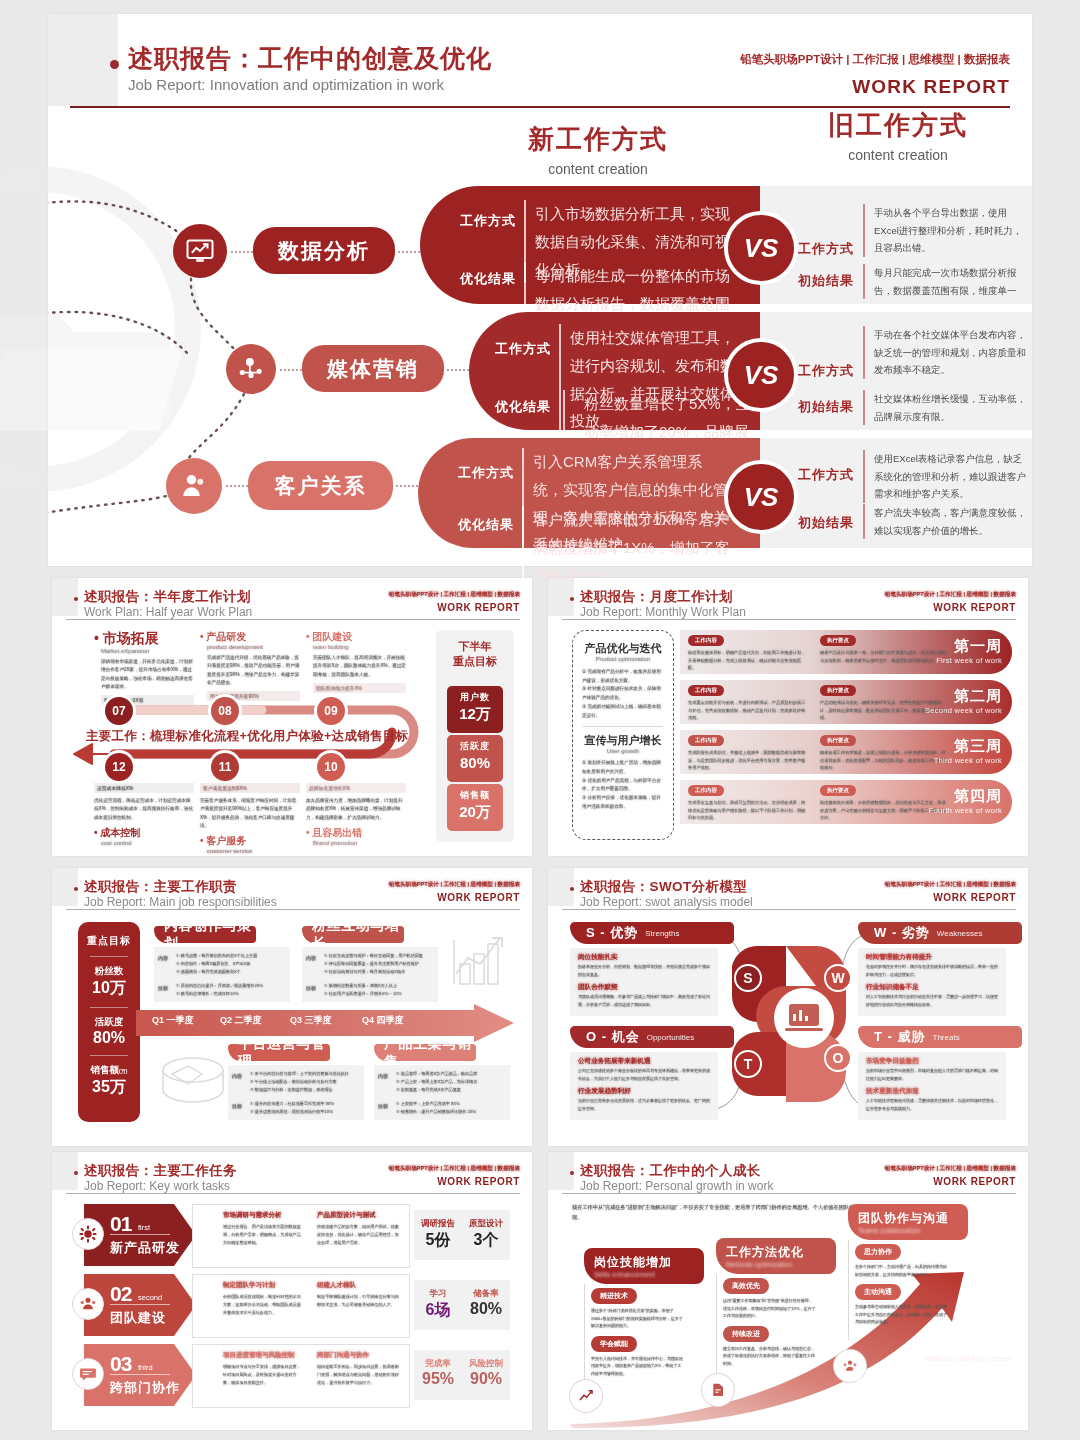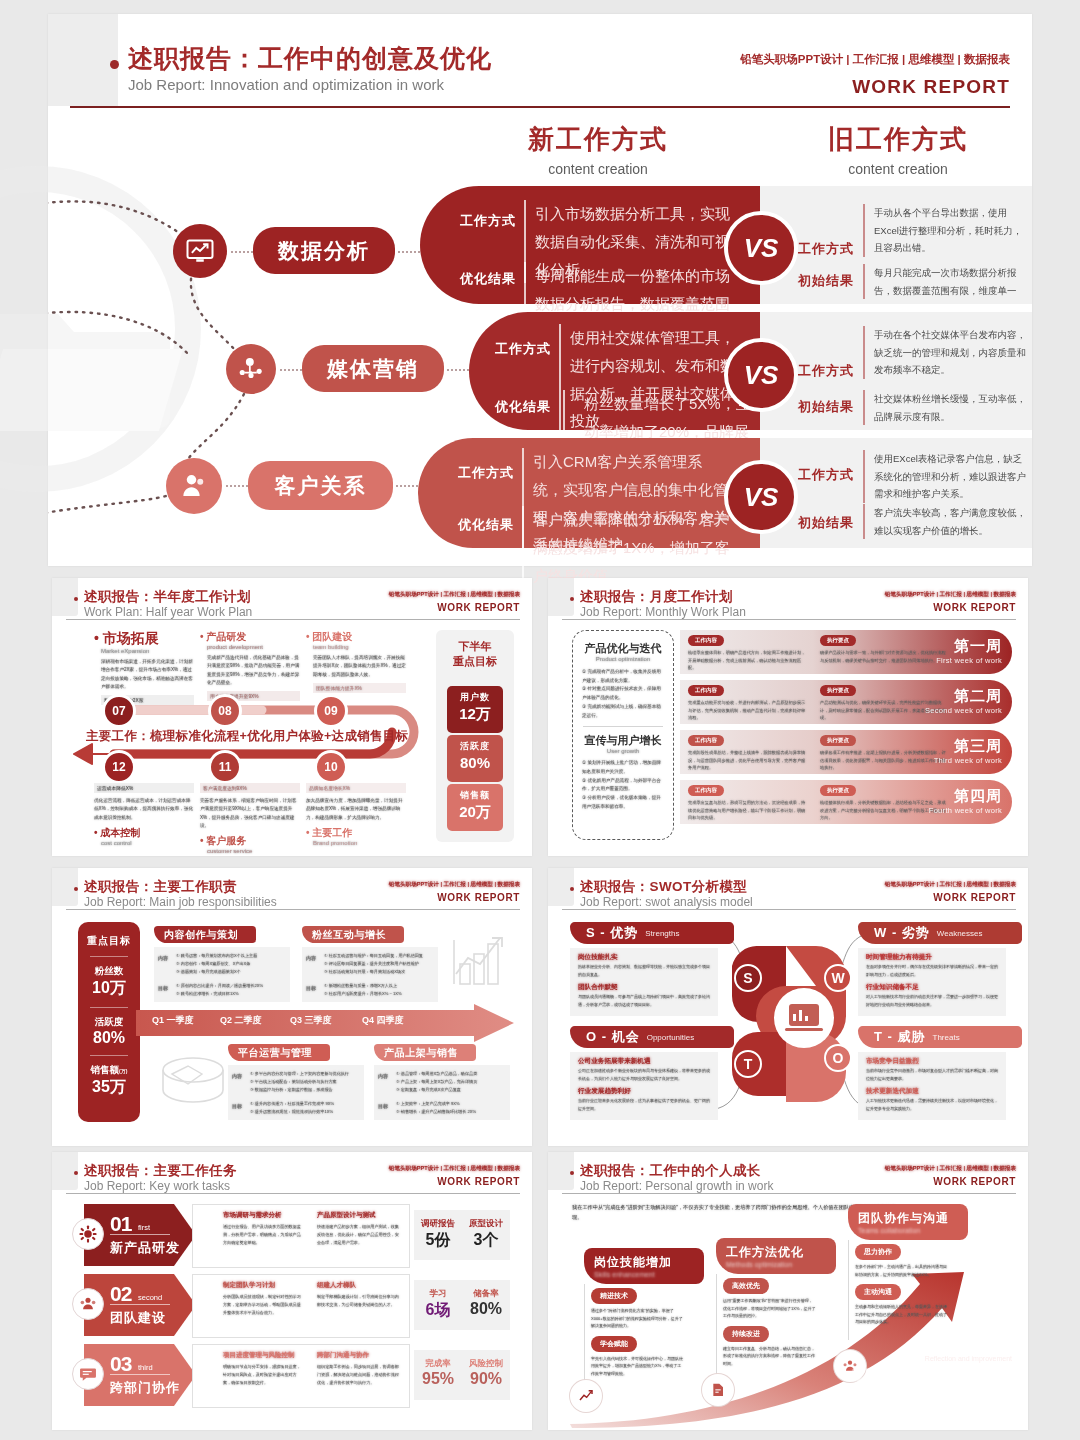--- a/index.html
+++ b/index.html
@@ -125,7 +125,7 @@
     <div class="cn">新工作方式</div>
     <div class="en">content creation</div>
   </div>
-  <div class="col-head" style="left:700px;top:108px;width:300px;">
+  <div class="col-head" style="left:700px;top:94px;width:300px;">
     <div class="cn">旧工作方式</div>
     <div class="en">content creation</div>
   </div>

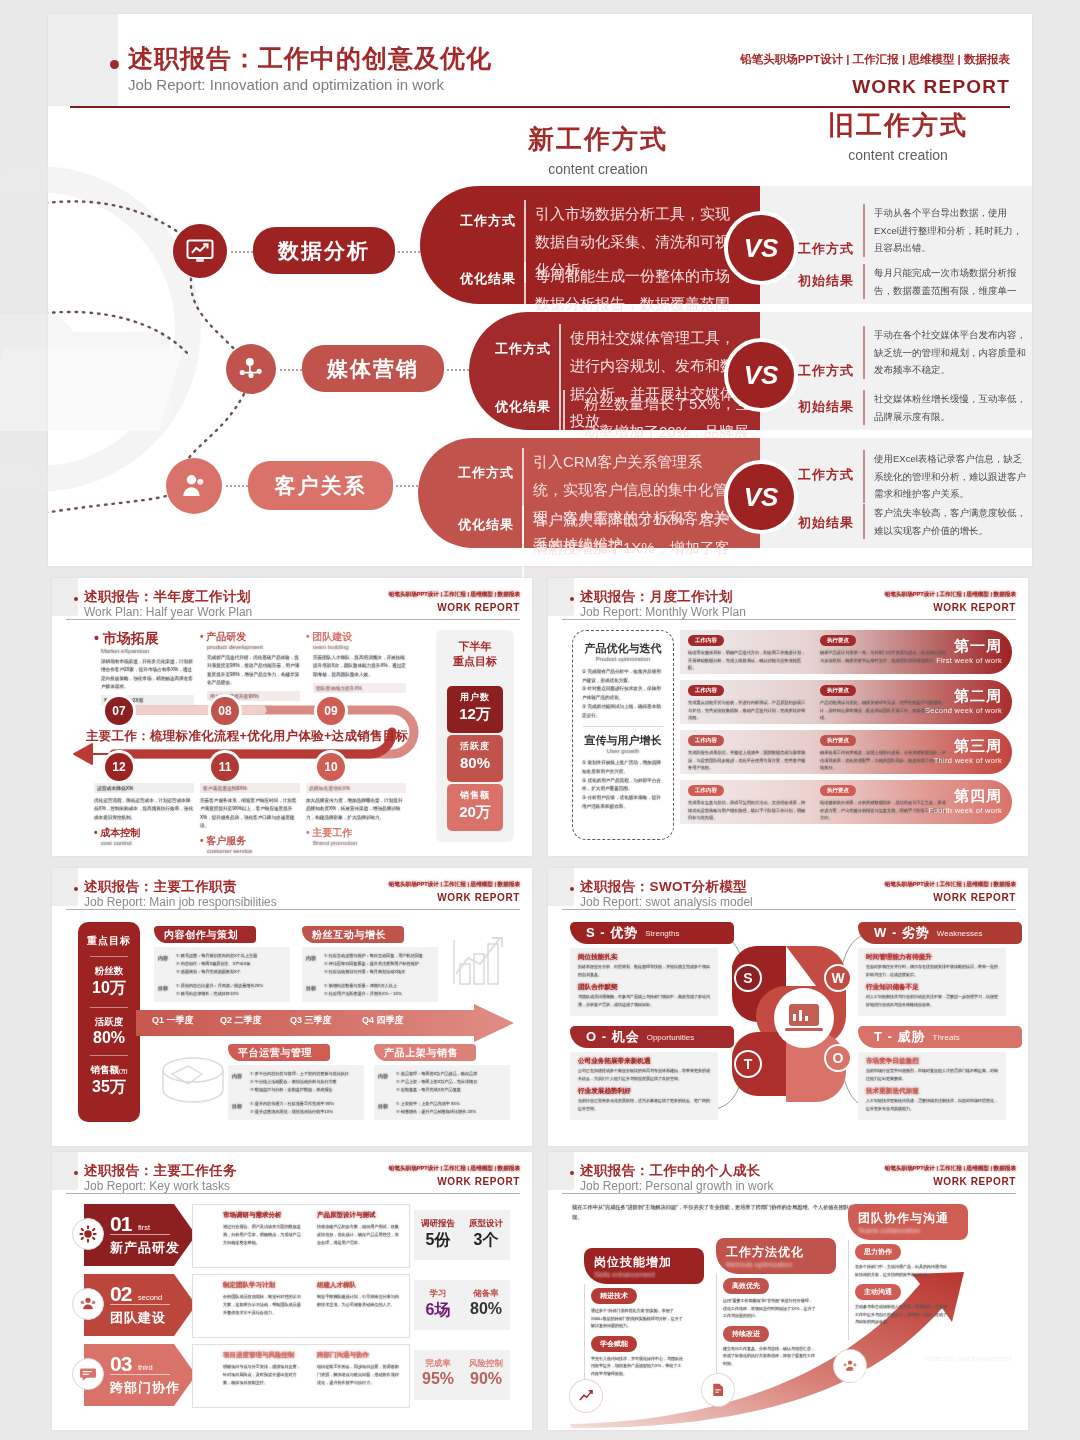--- a/index.html
+++ b/index.html
@@ -269,7 +269,7 @@
   <div style="position:absolute;left:254px;top:205px;width:100px;">
     <div style="font-size:4.8px;background:#f5eded;padding:2px 3px;color:#b77;" class="blur-s">品牌知名度增长X%</div>
     <div style="font-size:4.6px;line-height:1.8;color:#555;margin-top:4px;" class="blur-s">加大品牌宣传力度，增加品牌曝光量，计划提升品牌知名度X%，拓展宣传渠道，增强品牌影响力，构建品牌形象，扩大品牌影响力。</div>
-    <div style="font-size:10px;font-weight:bold;color:#d9736a;margin-top:4px;">• <span>主要工作</span></div>
+    <div style="font-size:10px;font-weight:bold;color:#d9736a;margin-top:4px;">• <span>且容易出错</span></div>
     <div style="font-size:6px;color:#c49a9a;margin-left:7px;" class="blur-s">Brand promotion</div>
   </div>
 

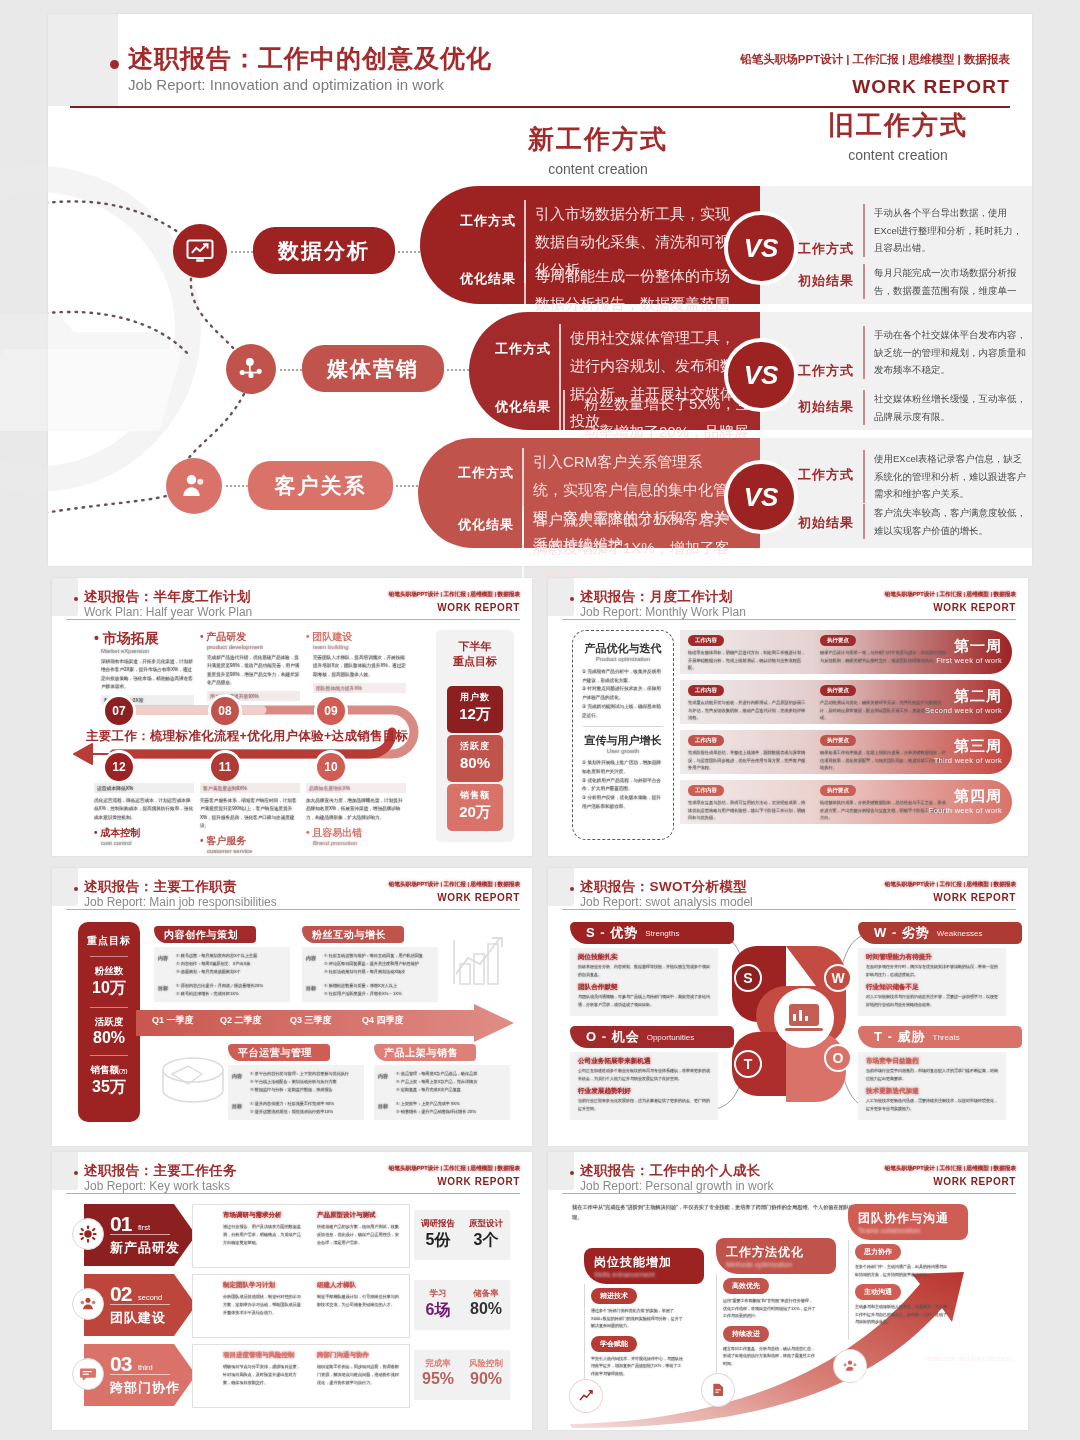--- a/index.html
+++ b/index.html
@@ -70,7 +70,7 @@
 
   .dashbox{position:absolute;border:1.4px dashed #5a5a5a;border-radius:14px;}
 
-  .secthead{position:absolute;background:#c05b53;color:#fff;border-radius:4px 4px 4px 14px;font-size:10px;font-weight:bold;display:flex;align-items:center;padding-left:10px;letter-spacing:.6px;}
+  .secthead{position:absolute;background:#c05b53;color:#fff;border-radius:4px 4px 4px 14px;font-size:14px;font-weight:bold;display:flex;align-items:center;padding-left:10px;letter-spacing:.6px;}
   .lightpanel{position:absolute;background:#f2f2f2;}
 
   .swot-head{position:absolute;border-radius:6px 6px 6px 22px;color:#fff;display:flex;align-items:center;padding-left:16px;}

